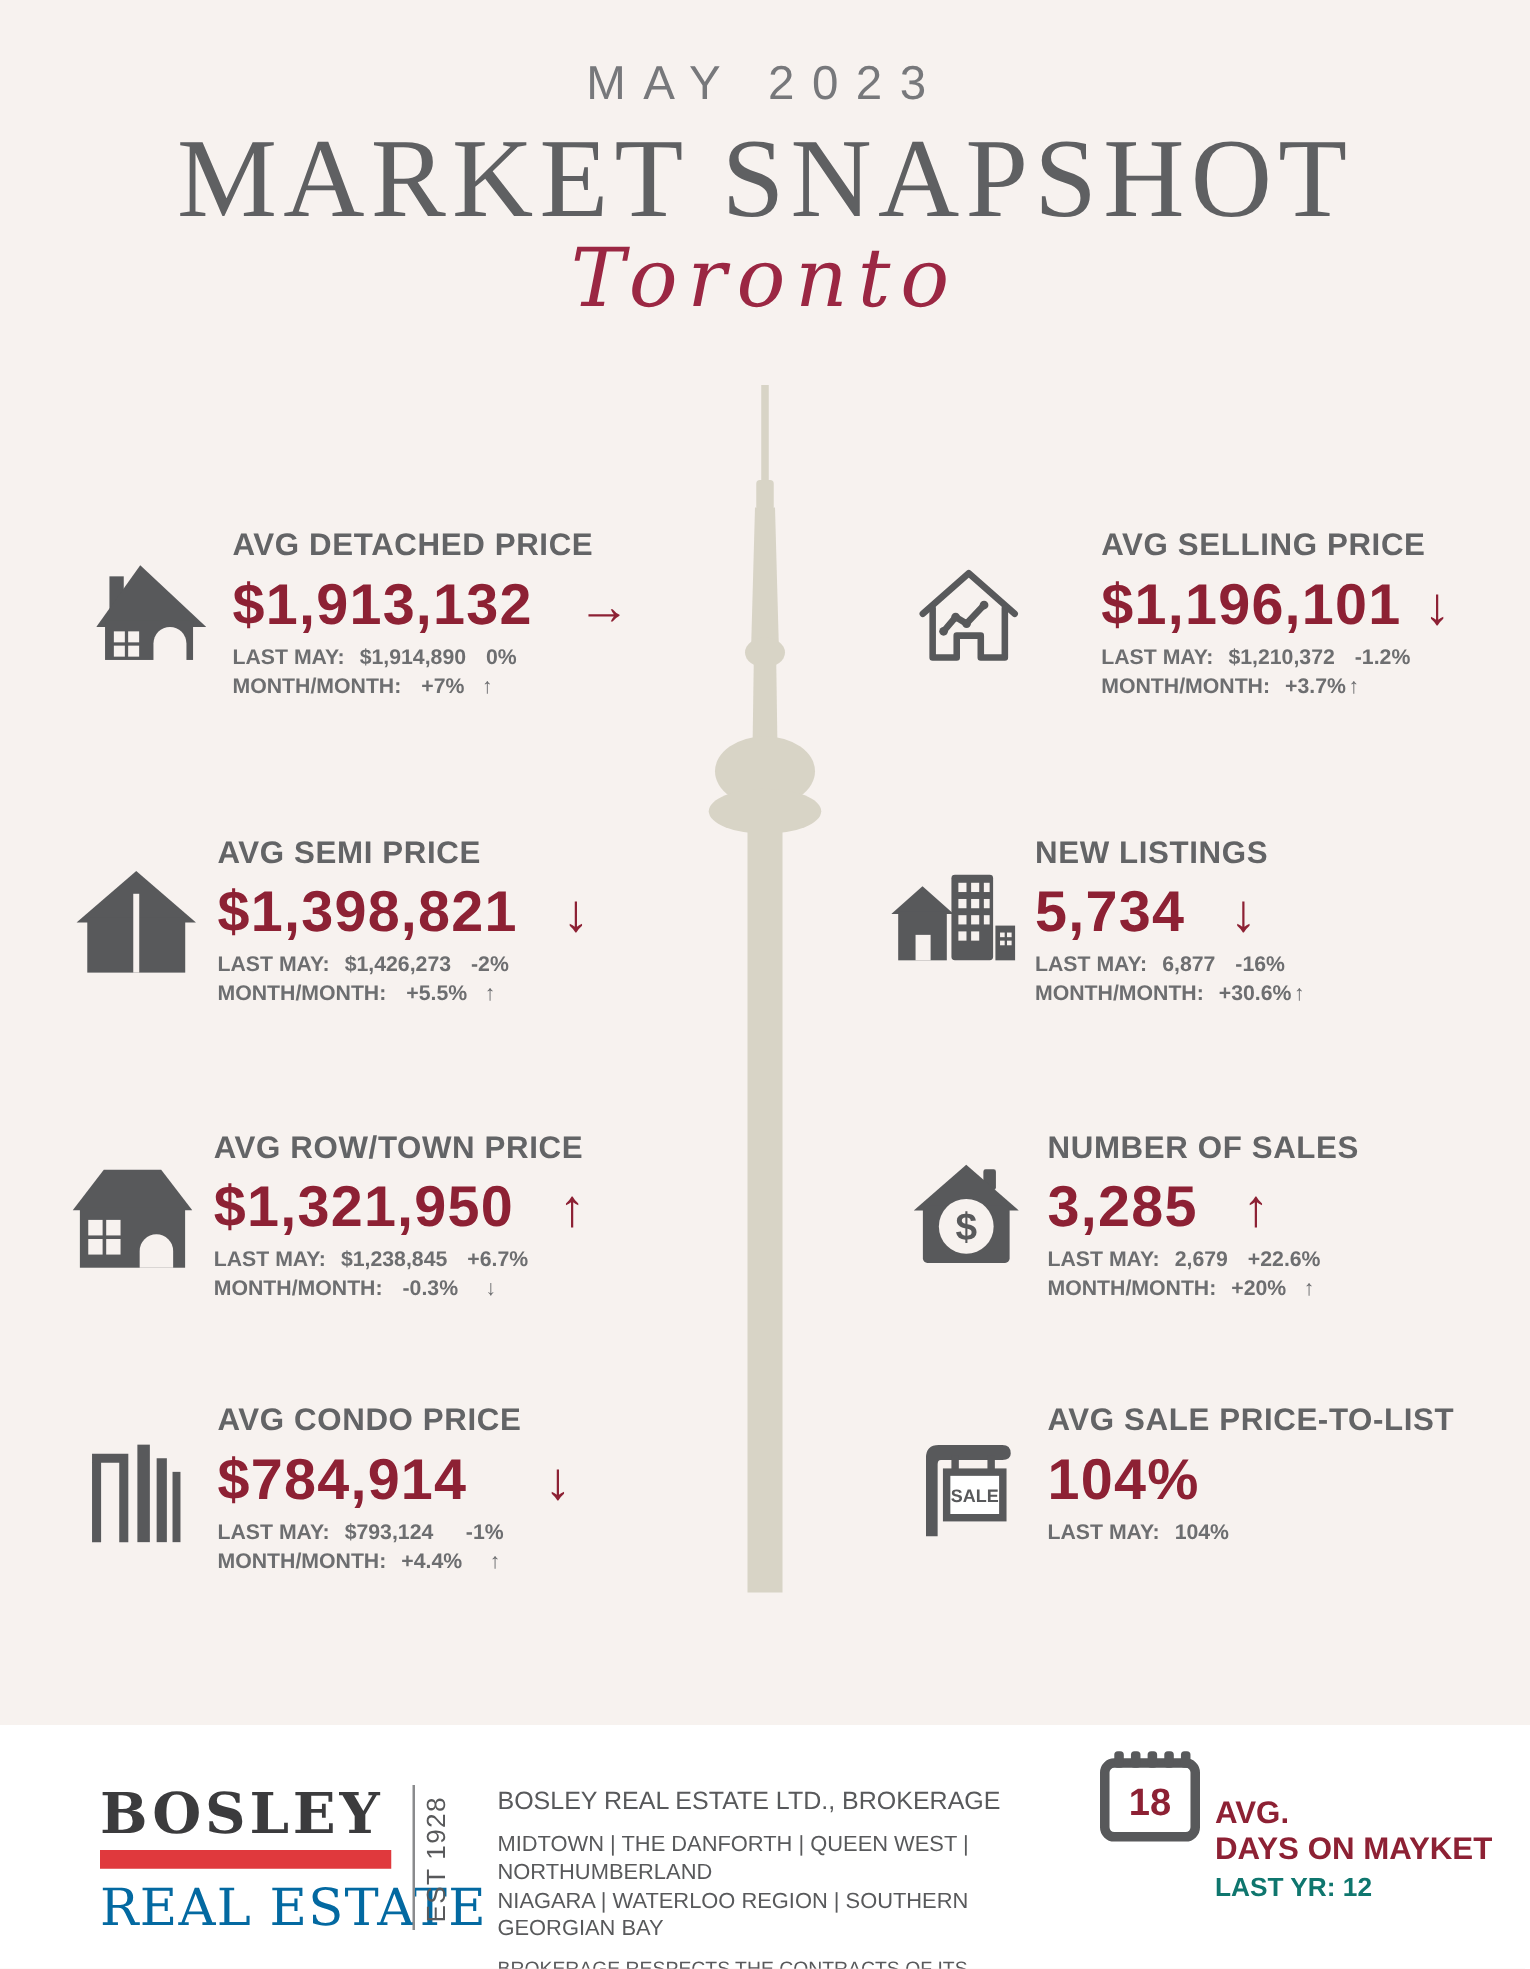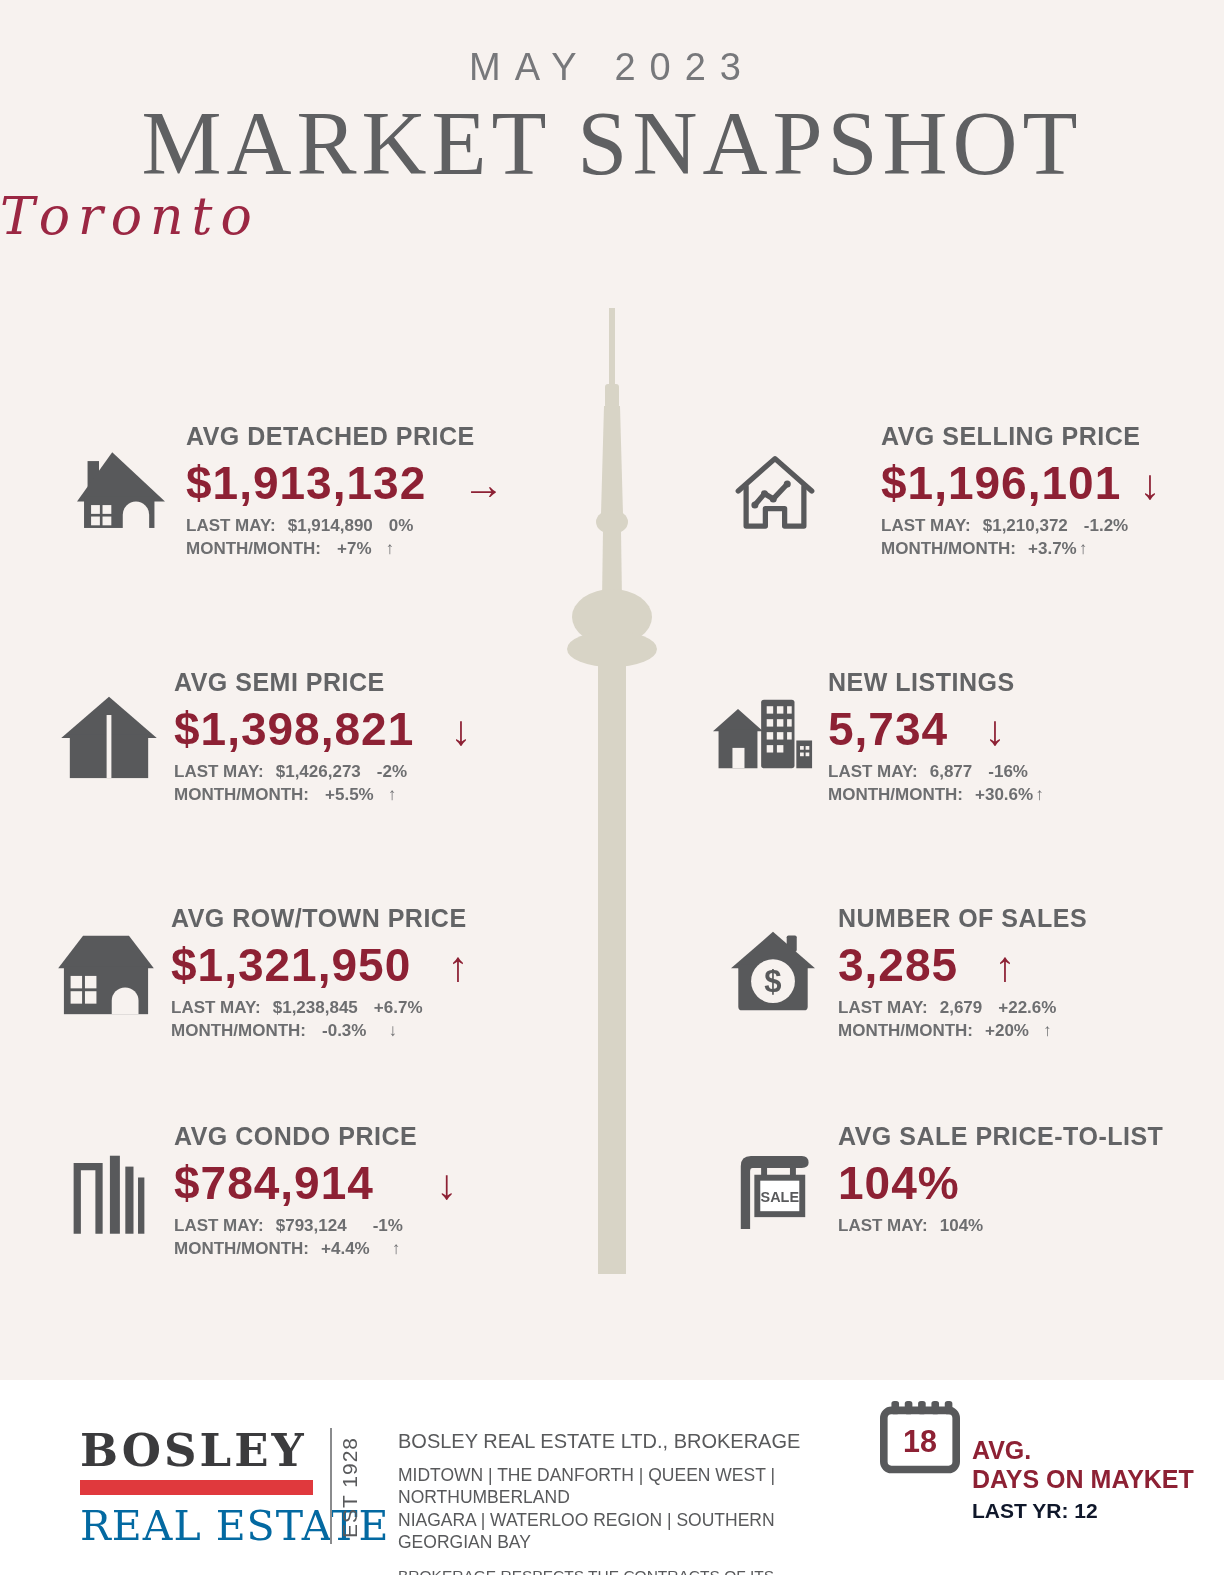--- a/index.html
+++ b/index.html
@@ -13,8 +13,8 @@
   .title  { position:absolute; top:92px; left:0; width:100%; text-align:center;
             font-family:"Liberation Serif", serif; font-size:90px; font-weight:400;
             color:#5f6062; letter-spacing:5px; }
-  .city   { position:absolute; top:186px; left:0; width:100%; text-align:left;
-            font-family:"DejaVu Serif", serif; font-style:italic; font-size:52px;
+  .city   { position:absolute; top:186px; left:0; width:100%; text-align:center;
+            font-family:"DejaVu Serif", serif; font-style:italic; font-size:65px;
             color:#9b2743; letter-spacing:8px; }
 
   

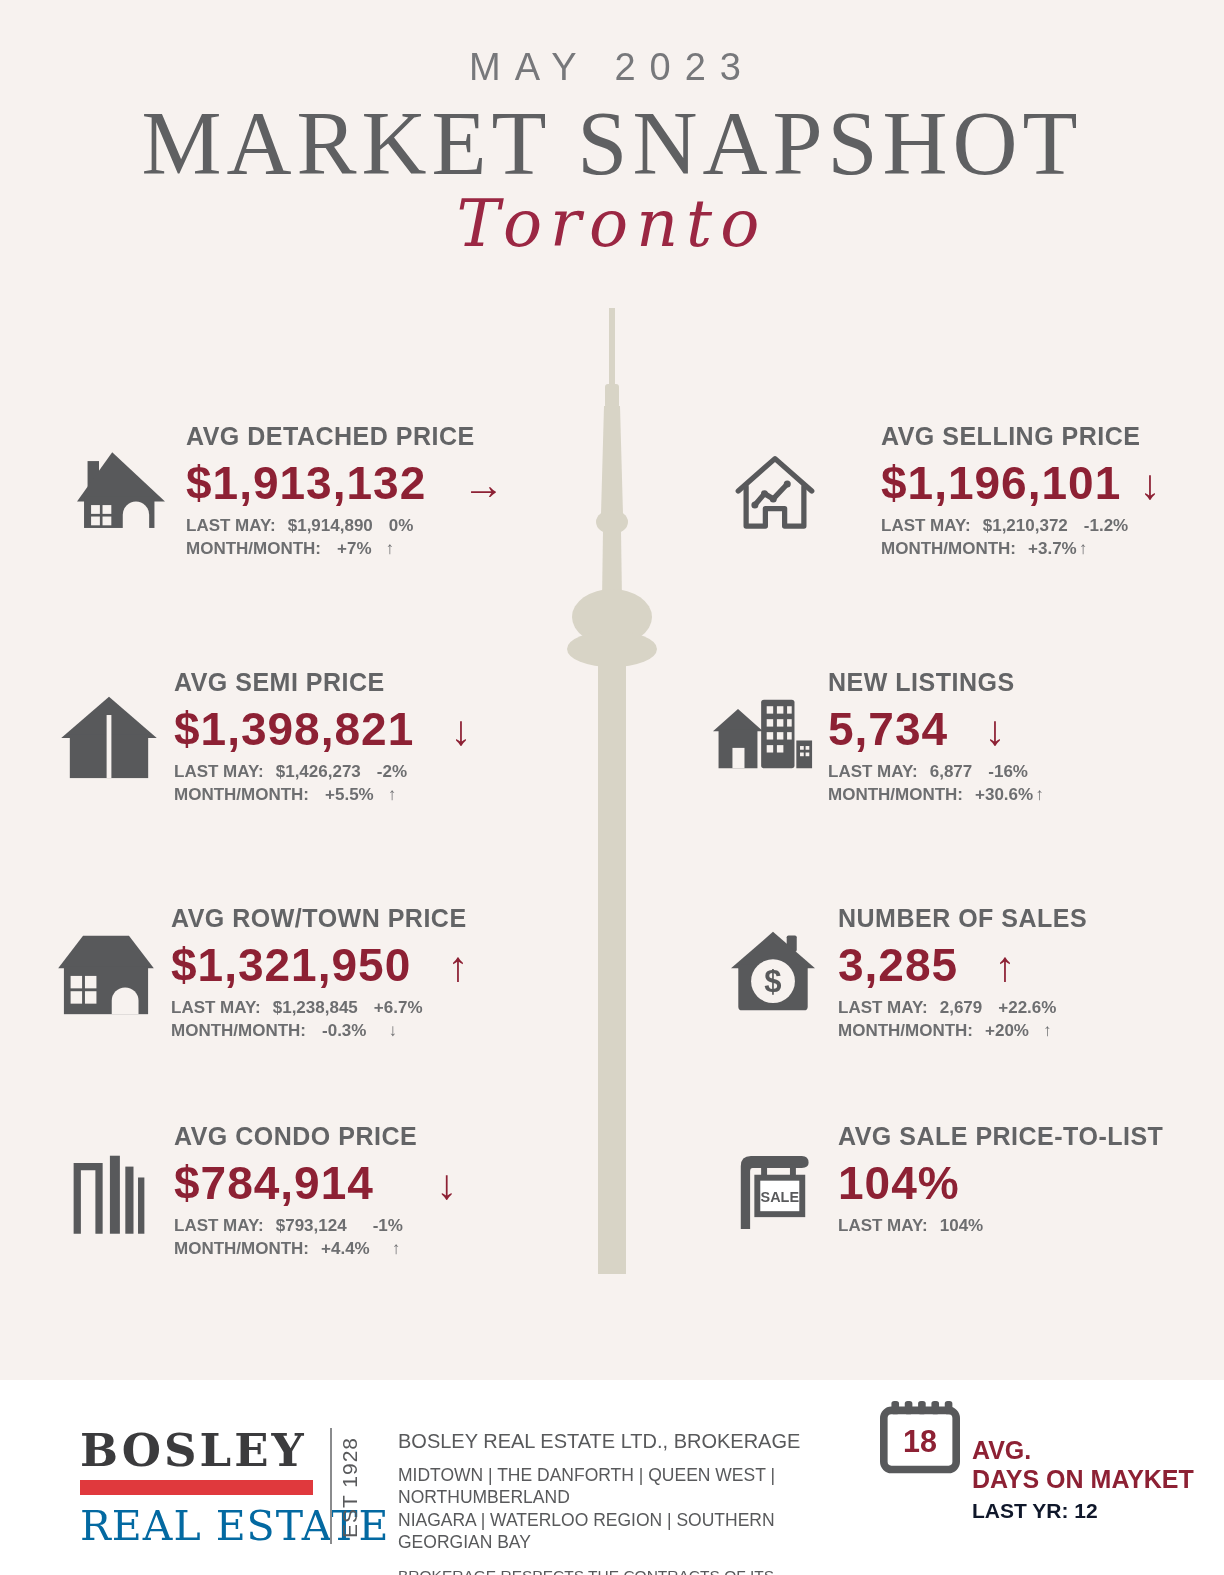--- a/index.html
+++ b/index.html
@@ -63,7 +63,7 @@
   .dom-icon { position:absolute; left:880px; top:1400px; }
   .dom-text { position:absolute; left:972px; top:1436px; }
   .dom-text .t1, .dom-text .t2 { font-size:25px; font-weight:bold; color:#8d2134; line-height:1.15; }
-  .dom-text .t3 { font-size:21px; font-weight:bold; color:#0f172a; margin-top:5px; }
+  .dom-text .t3 { font-size:21px; font-weight:bold; color:#0f766e; margin-top:5px; }
 </style>
 </head>
 <body>

